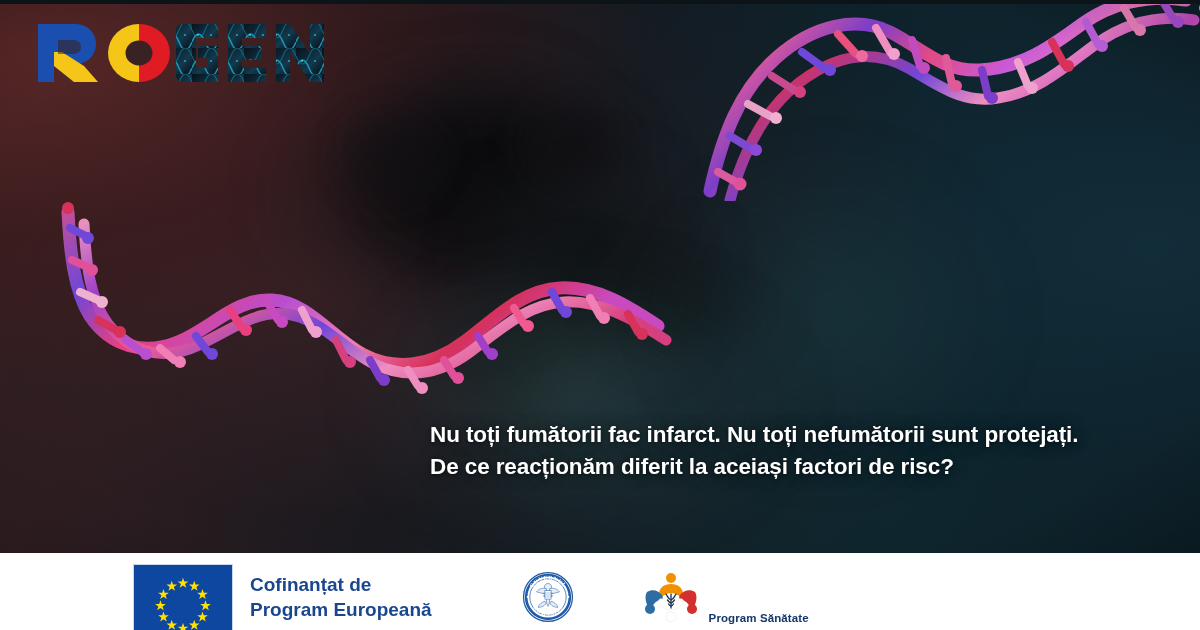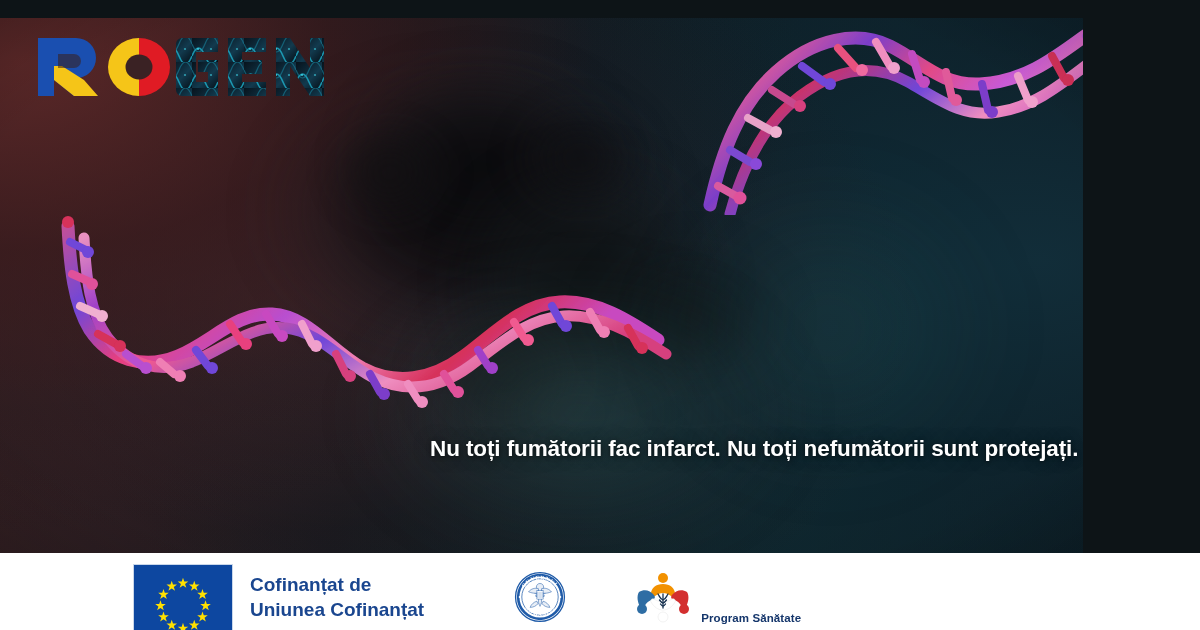--- a/index.html
+++ b/index.html
@@ -15,7 +15,7 @@
 
   
   .hero {
-    position:absolute; left:0; top:18px; width:1083px; height:553px;
+    position:absolute; left:0; top:4px; width:1200px; height:553px;
     overflow:hidden;
     background:
       radial-gradient(110% 130% at 2% 8%,  rgba(92,40,40,0.95) 0%, rgba(60,26,28,0.65) 26%, rgba(26,20,24,0.18) 48%, rgba(0,0,0,0) 66%),

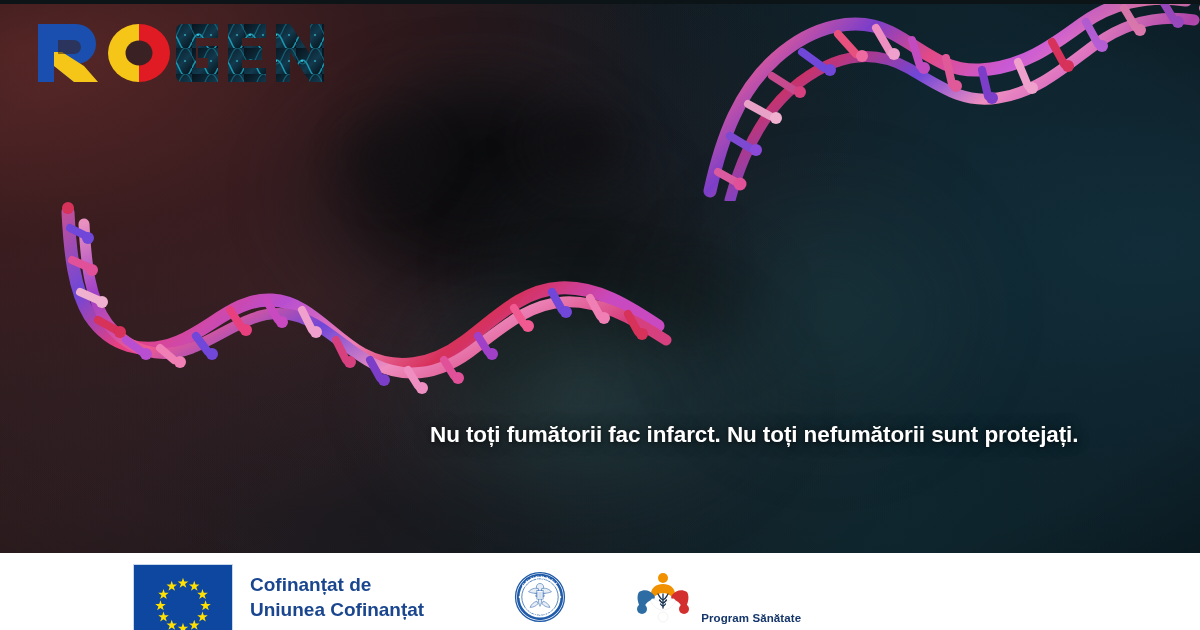--- a/index.html
+++ b/index.html
@@ -369,6 +369,7 @@
 
     <div class="headline">
       <span class="ln">Nu toți fumătorii fac infarct. Nu toți nefumătorii sunt protejați.</span>
+      <span class="ln">De ce reacționăm diferit la aceiași factori de risc?</span>
     </div>
   </div>
 

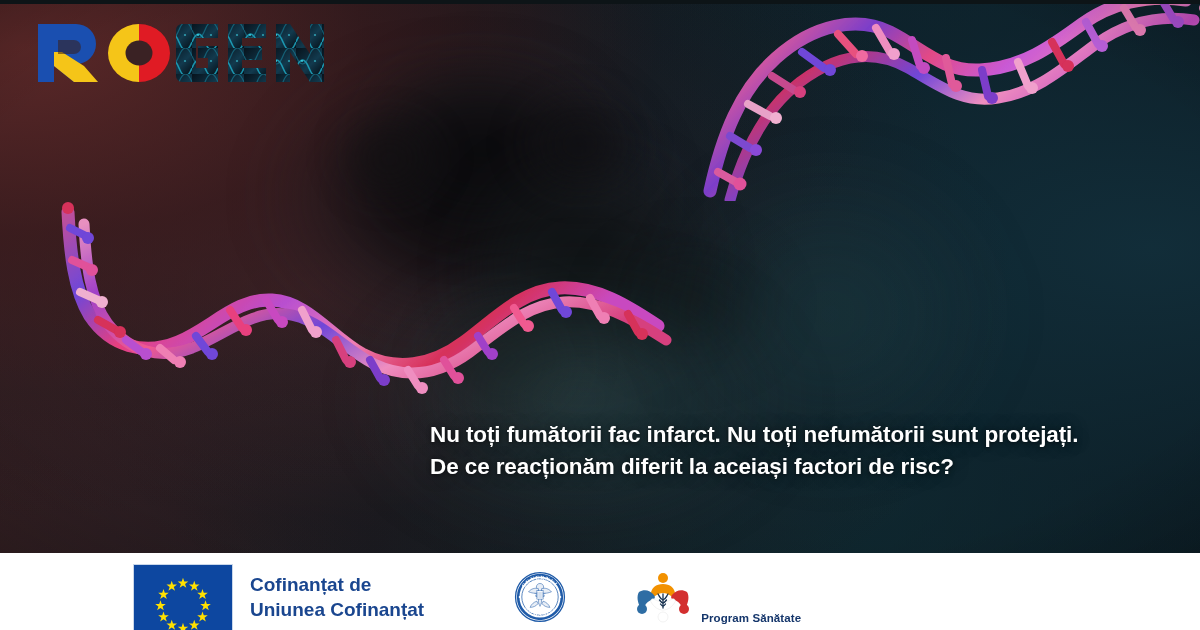--- a/index.html
+++ b/index.html
@@ -397,7 +397,7 @@
         </div>
         <div class="eu-text">
           <div>Cofinanțat de</div>
-          <div>Uniunea Cofinanțat</div>
+          <div>Program Europeană</div>
         </div>
       </div>
 

